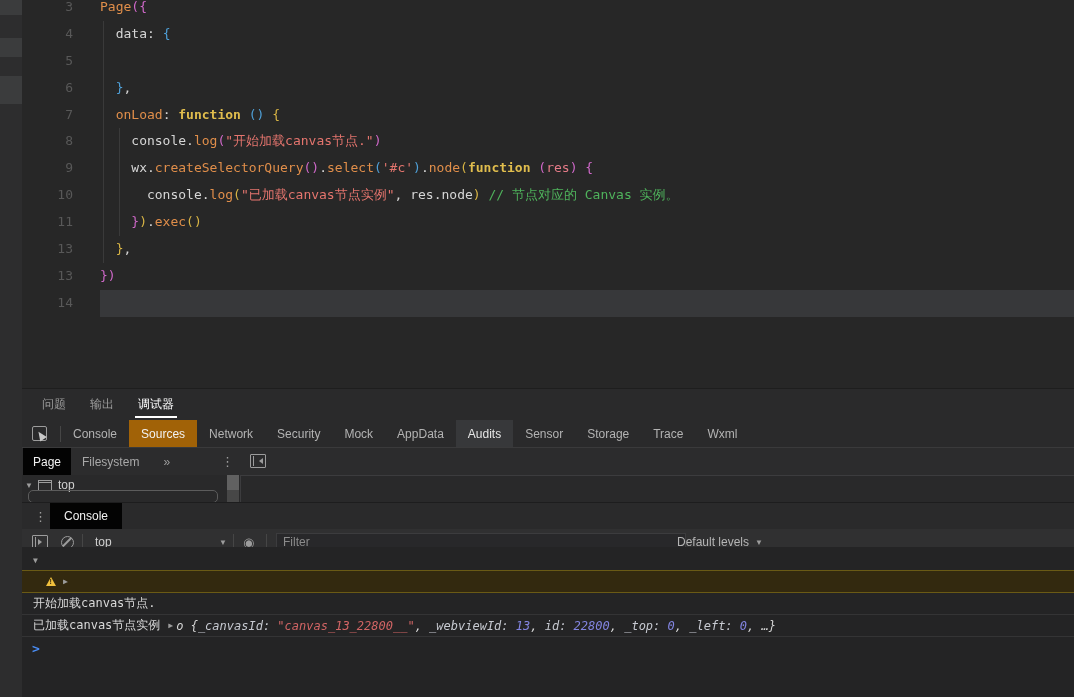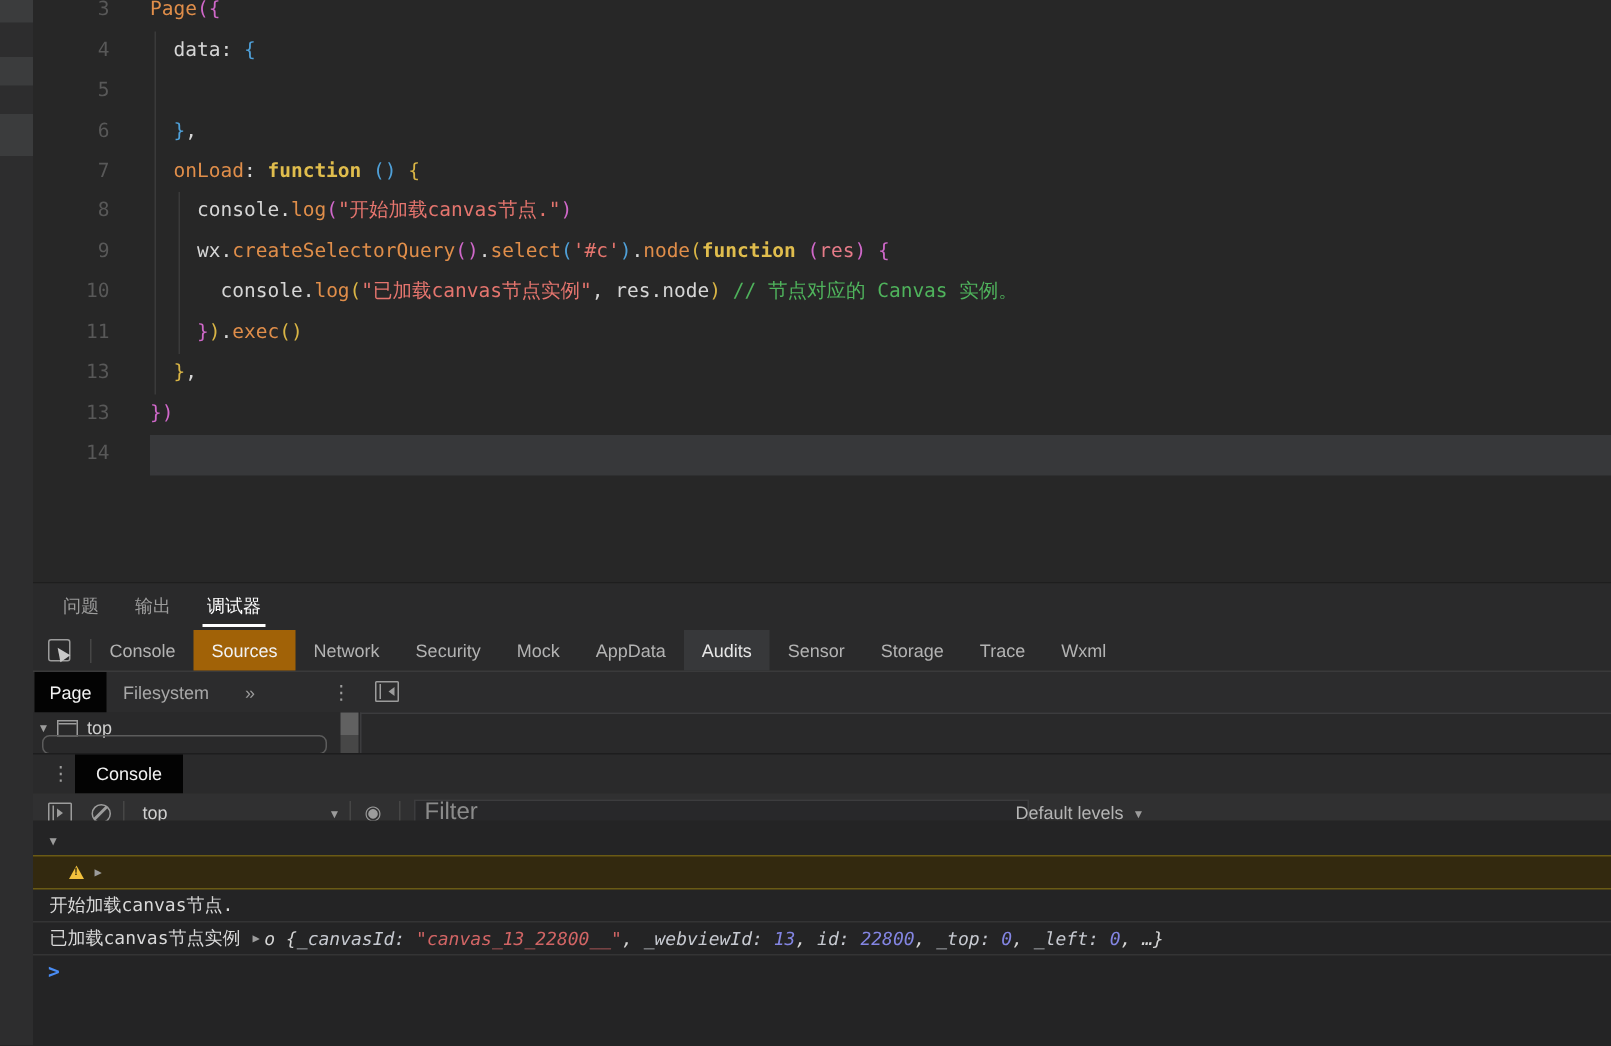--- a/index.html
+++ b/index.html
@@ -77,7 +77,7 @@
   .dd-arrow{color:#9c9c9c;font-size:8px;}
   .eye-icon{color:#9c9c9c;font-size:13px;}
   .filter-input{position:absolute;left:254px;top:4px;width:396px;height:16px;background:#28282a;
-      border:1px solid #3c3c3e;color:#cfcfcf;font-size:16px;padding:0 6px;outline:none;
+      border:1px solid #3c3c3e;color:#cfcfcf;font-size:12px;padding:0 6px;outline:none;
       font-family:"Liberation Sans","DejaVu Sans",sans-serif;}
   .filter-input::placeholder{color:#8b8b8b;}
   .levels{color:#b5b5b5;font-size:12px;gap:6px;}

